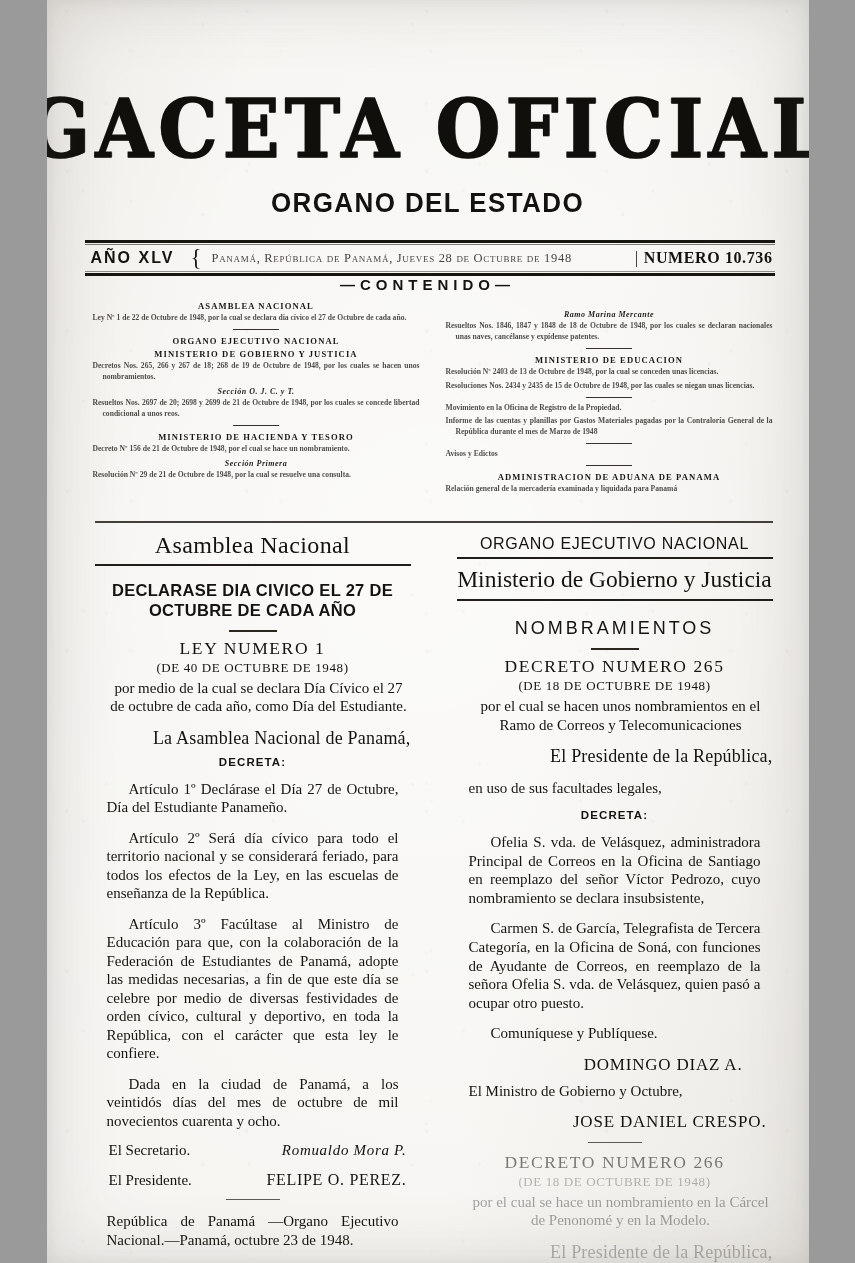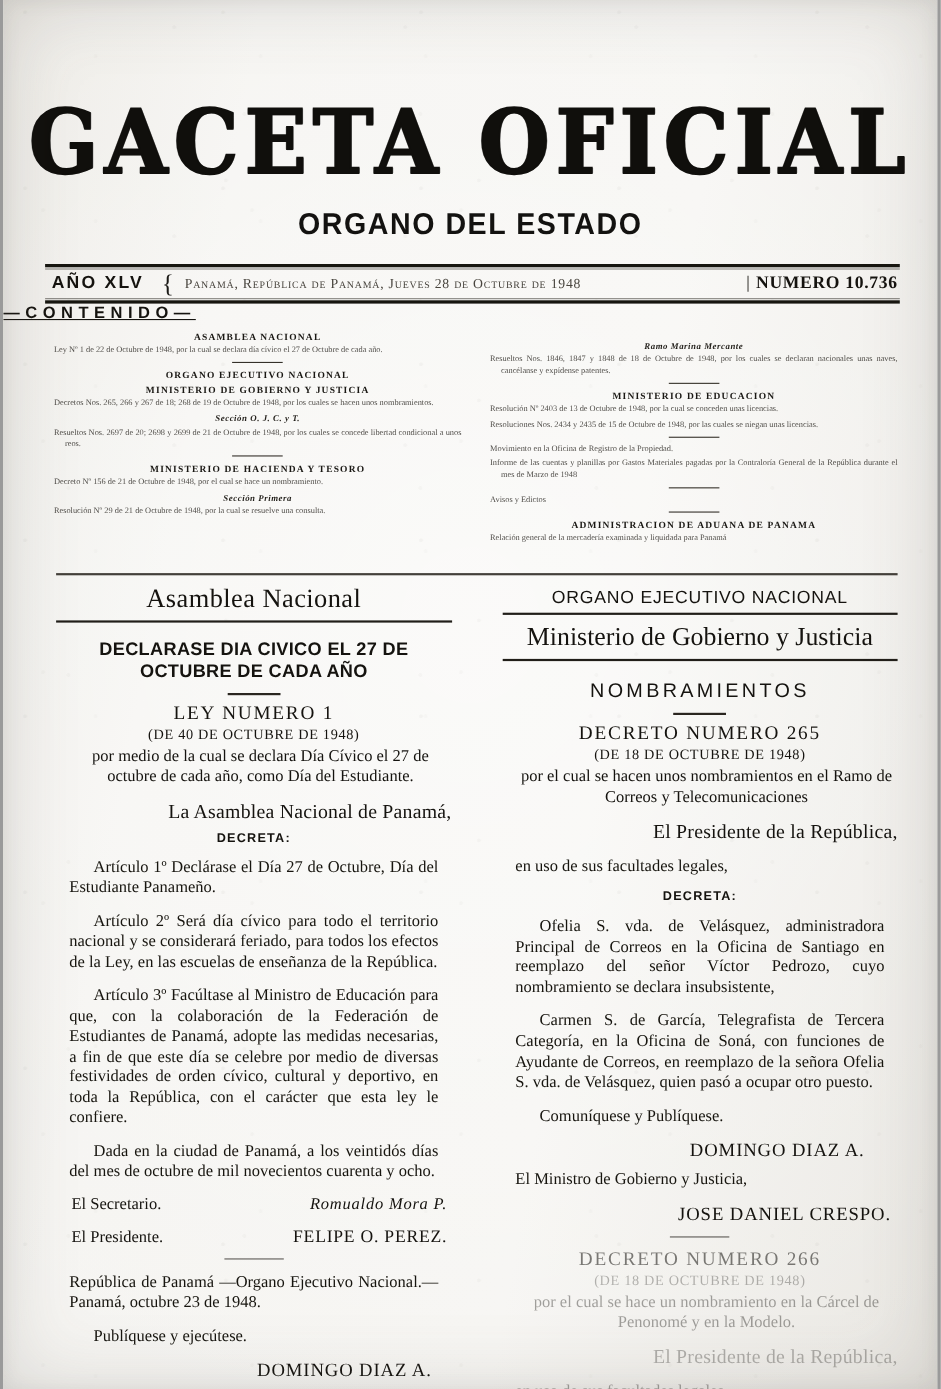--- a/index.html
+++ b/index.html
@@ -10,7 +10,7 @@
   }
   .page {
     position: relative;
-    width: 849px;
+    width: 762px;
     height: 1263px;
     margin: 0 auto;
     background: #f3f2ef;

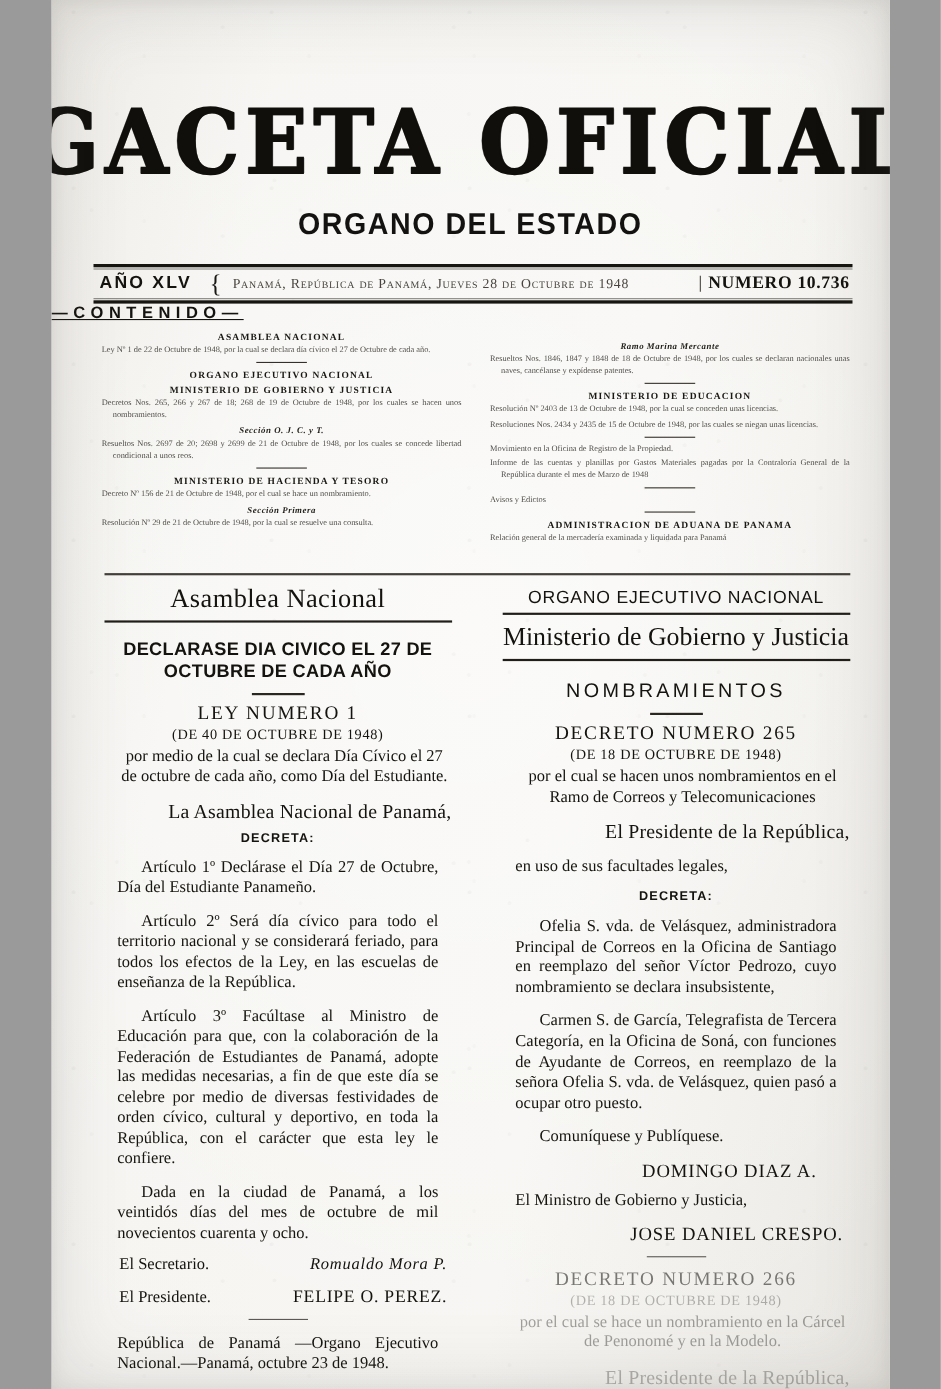--- a/index.html
+++ b/index.html
@@ -109,9 +109,9 @@
   
   .contenido-head {
     position: absolute; left: 0; right: 0; top: 276px;
-    text-align: left;
-    font-family: "Liberation Sans", "DejaVu Sans", sans-serif;
-    font-weight: 700; font-size: 15px; letter-spacing: 5px; text-decoration: underline;
+    text-align: center;
+    font-family: "Liberation Sans", "DejaVu Sans", sans-serif;
+    font-weight: 700; font-size: 15px; letter-spacing: 5px;
   }
   .toc {
     position: absolute;

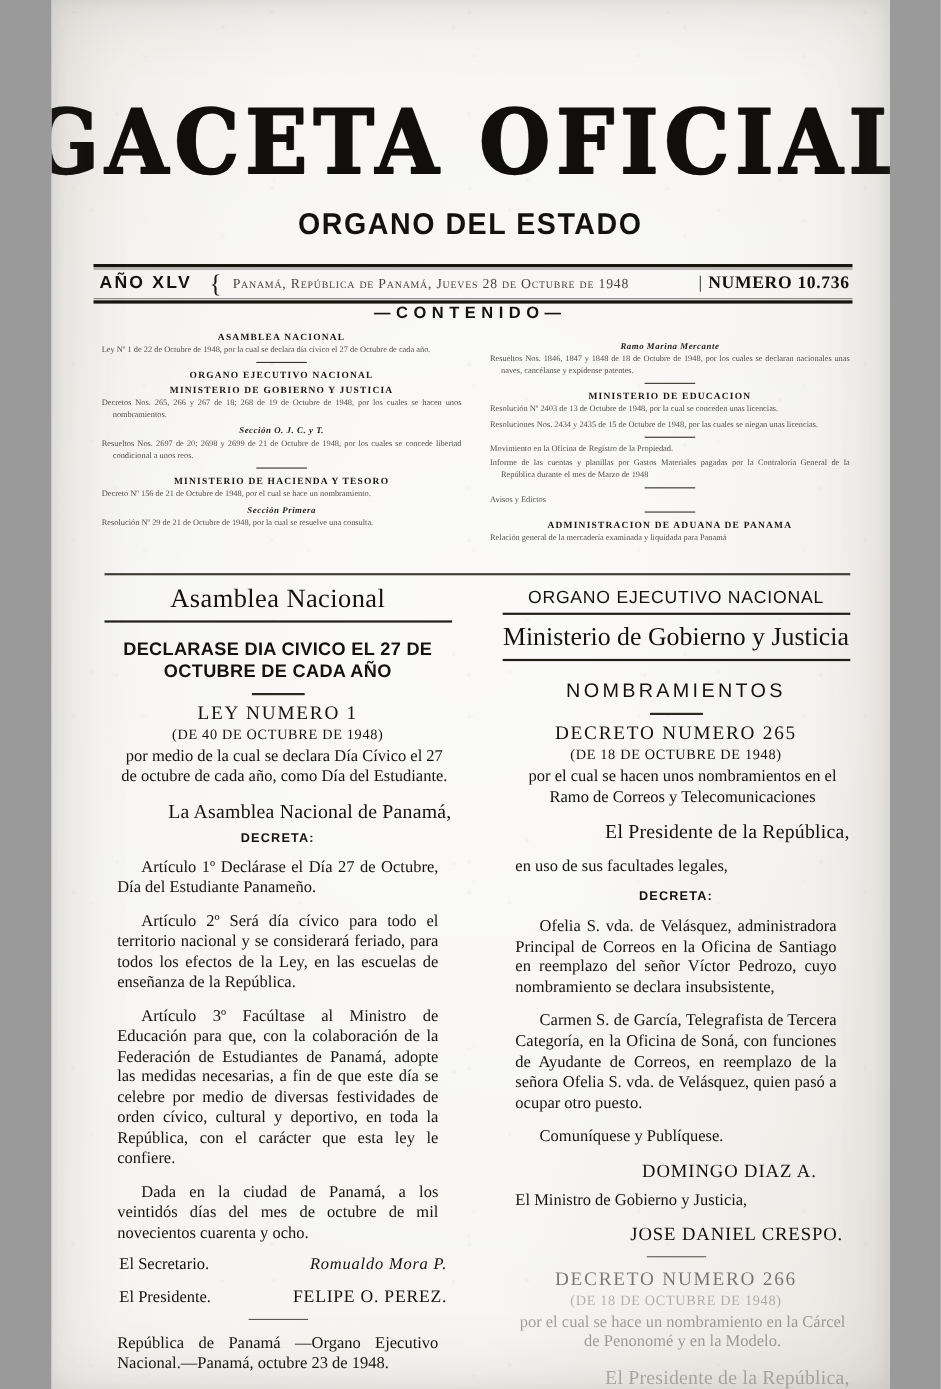--- a/index.html
+++ b/index.html
@@ -147,7 +147,7 @@
     padding-left: 10px;
     text-indent: -10px;
     text-align: justify;
-    font-weight: 400;
+    font-weight: 700;
     opacity: .82;
   }
   .toc .sep {

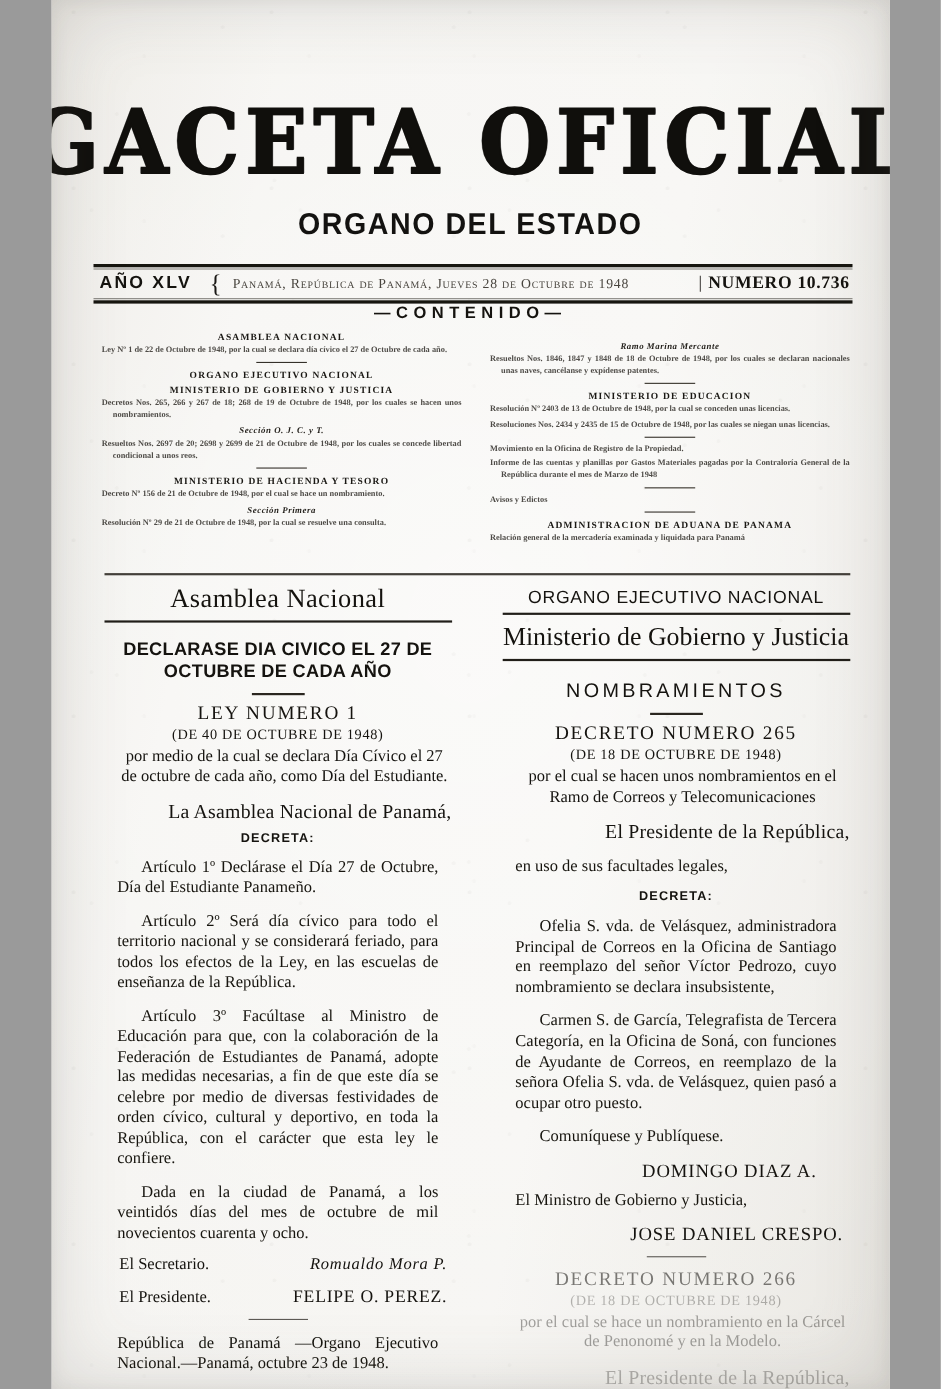--- a/index.html
+++ b/index.html
@@ -426,7 +426,7 @@
 
       <p class="body gap">Comuníquese y Publíquese.</p>
       <p class="sig-solo r2">DOMINGO DIAZ A.</p>
-      <p class="body noindent gap">El Ministro de Gobierno y Justicia,</p>
+      <p class="body noindent gap">El Ministro de Gobierno y Octubre,</p>
       <p class="sig-solo indent-less">JOSE DANIEL CRESPO.</p>
 
       <div class="short-rule thin"></div>

